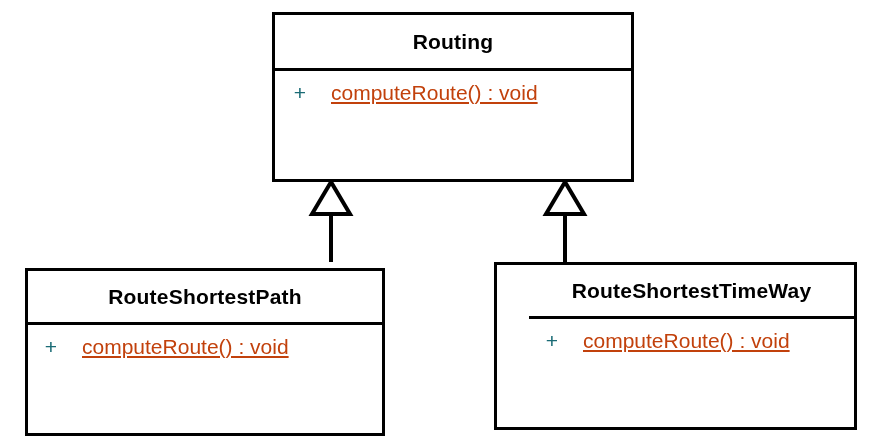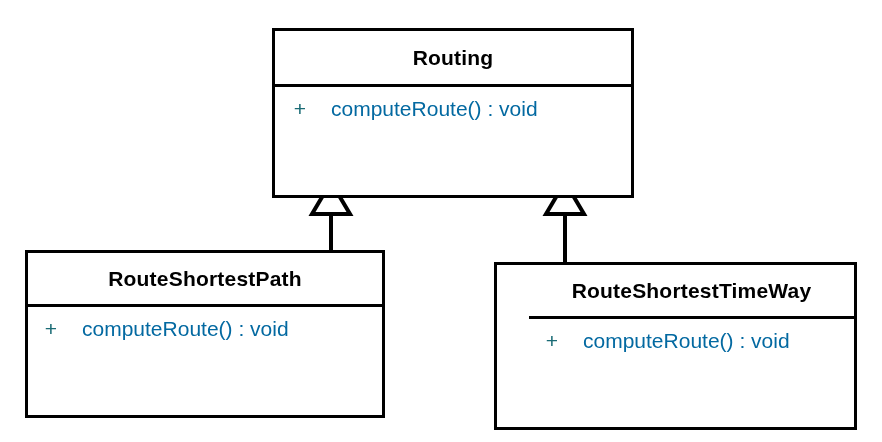--- a/index.html
+++ b/index.html
@@ -78,7 +78,6 @@
     top: 12px;
     width: 362px;
     height: 170px;
-    margin-top: 16px;
   }
   #class-routing .class-title-compartment { height: 56px; }
   #class-routing .class-title { font-size: 21px; }

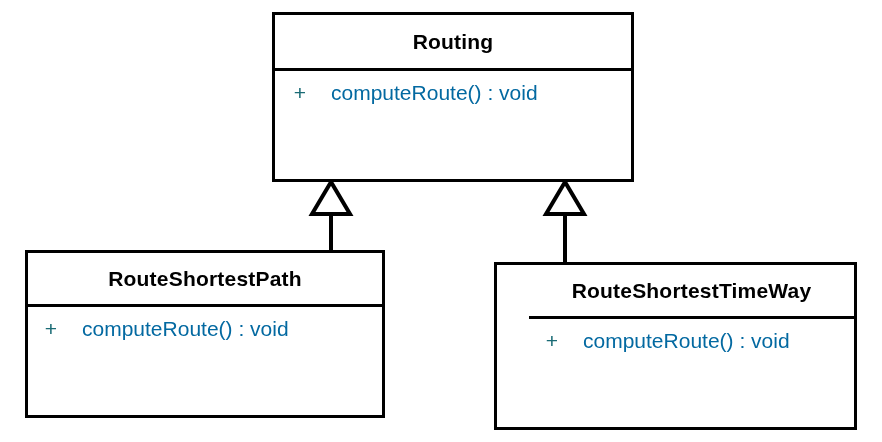--- a/index.html
+++ b/index.html
@@ -69,7 +69,8 @@
     color: #1a6b75;
   }
   .member-signature {
-    color: #0369a1;
+    color: #c2410c;
+    text-decoration: underline;
   }
 
   

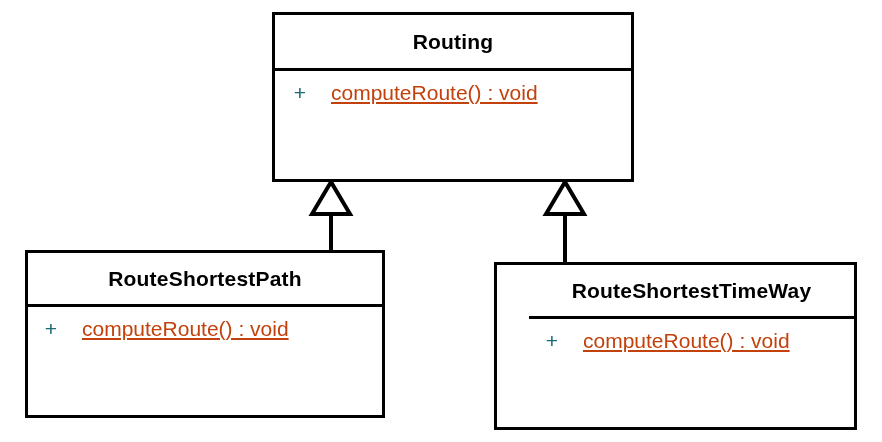--- a/index.html
+++ b/index.html
@@ -89,7 +89,7 @@
   
   #class-routeshortestpath {
     left: 25px;
-    top: 250px;
+    top: 268px;
     width: 360px;
     height: 168px;
   }

